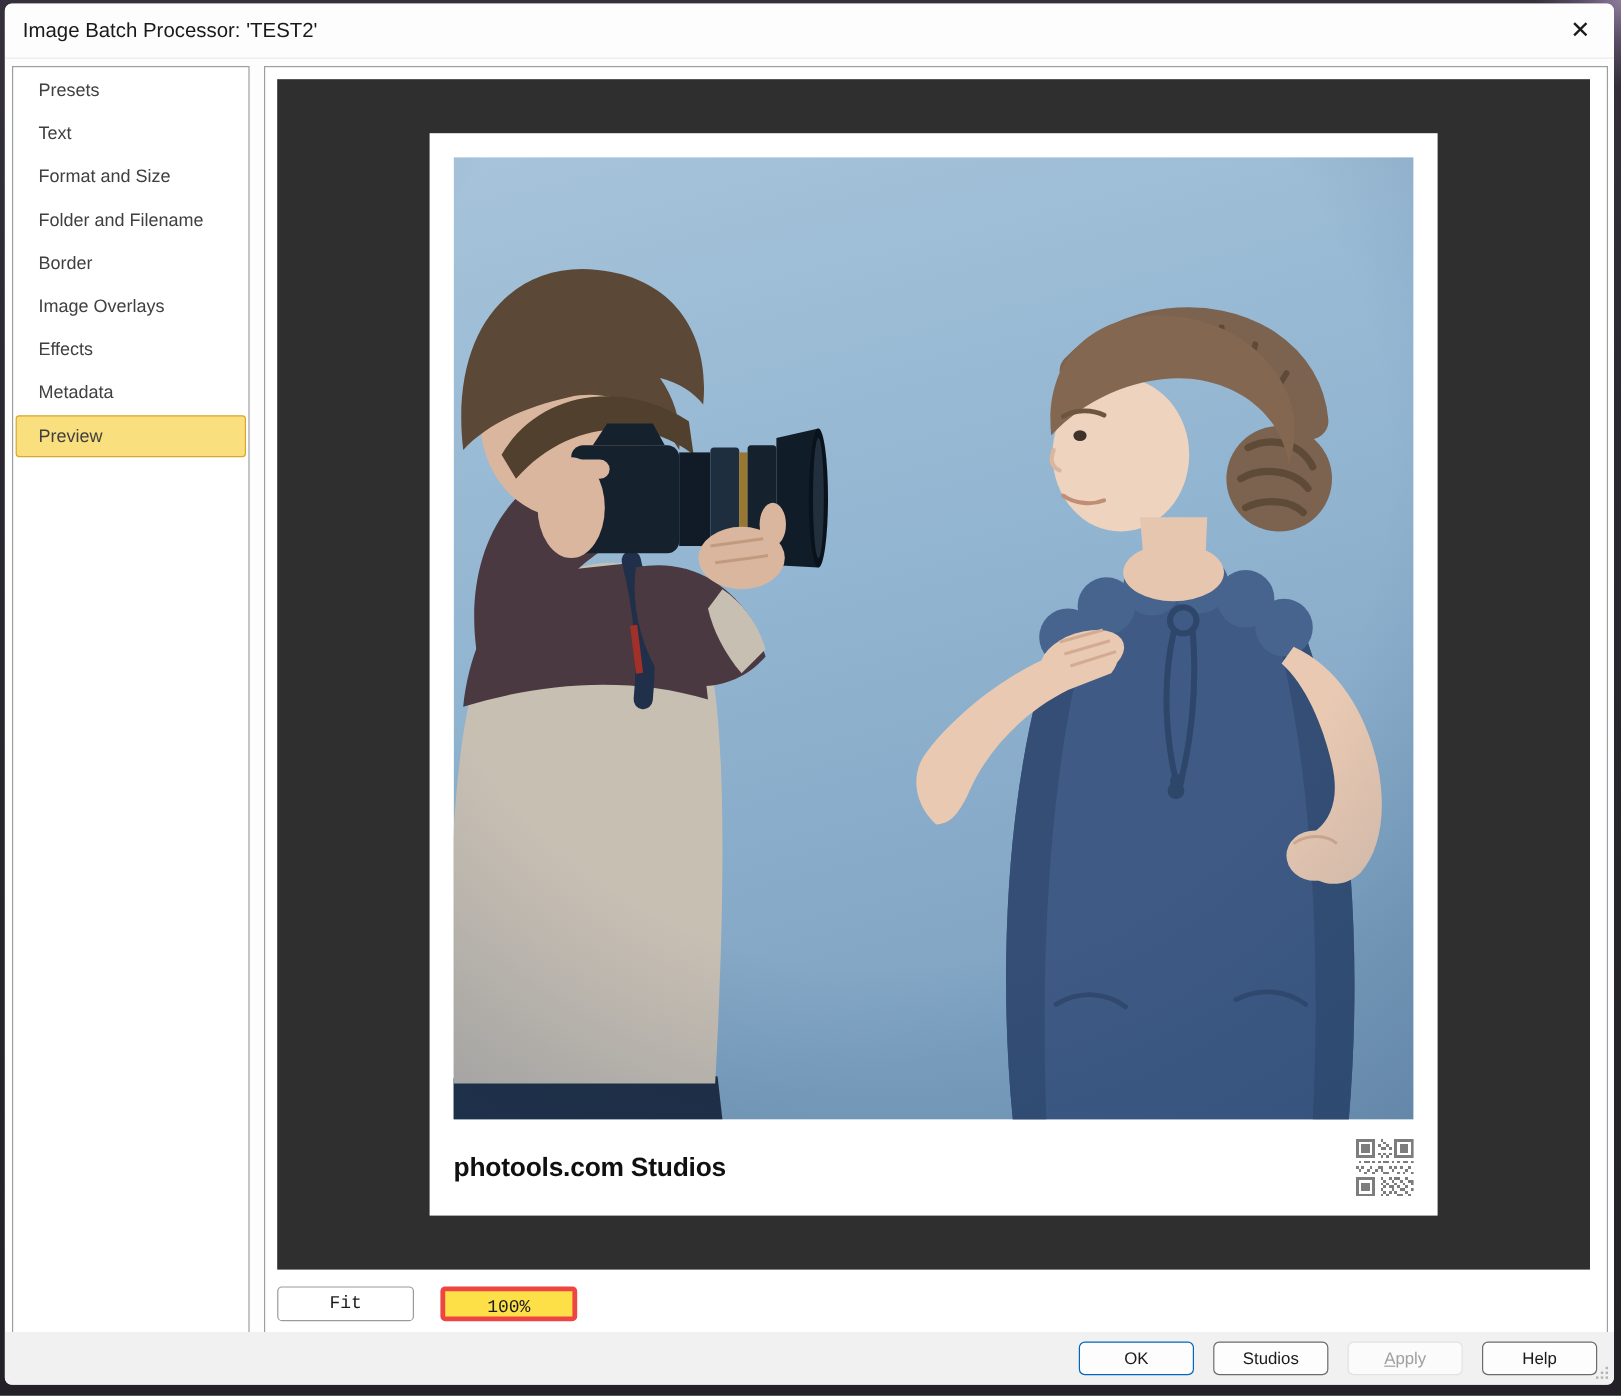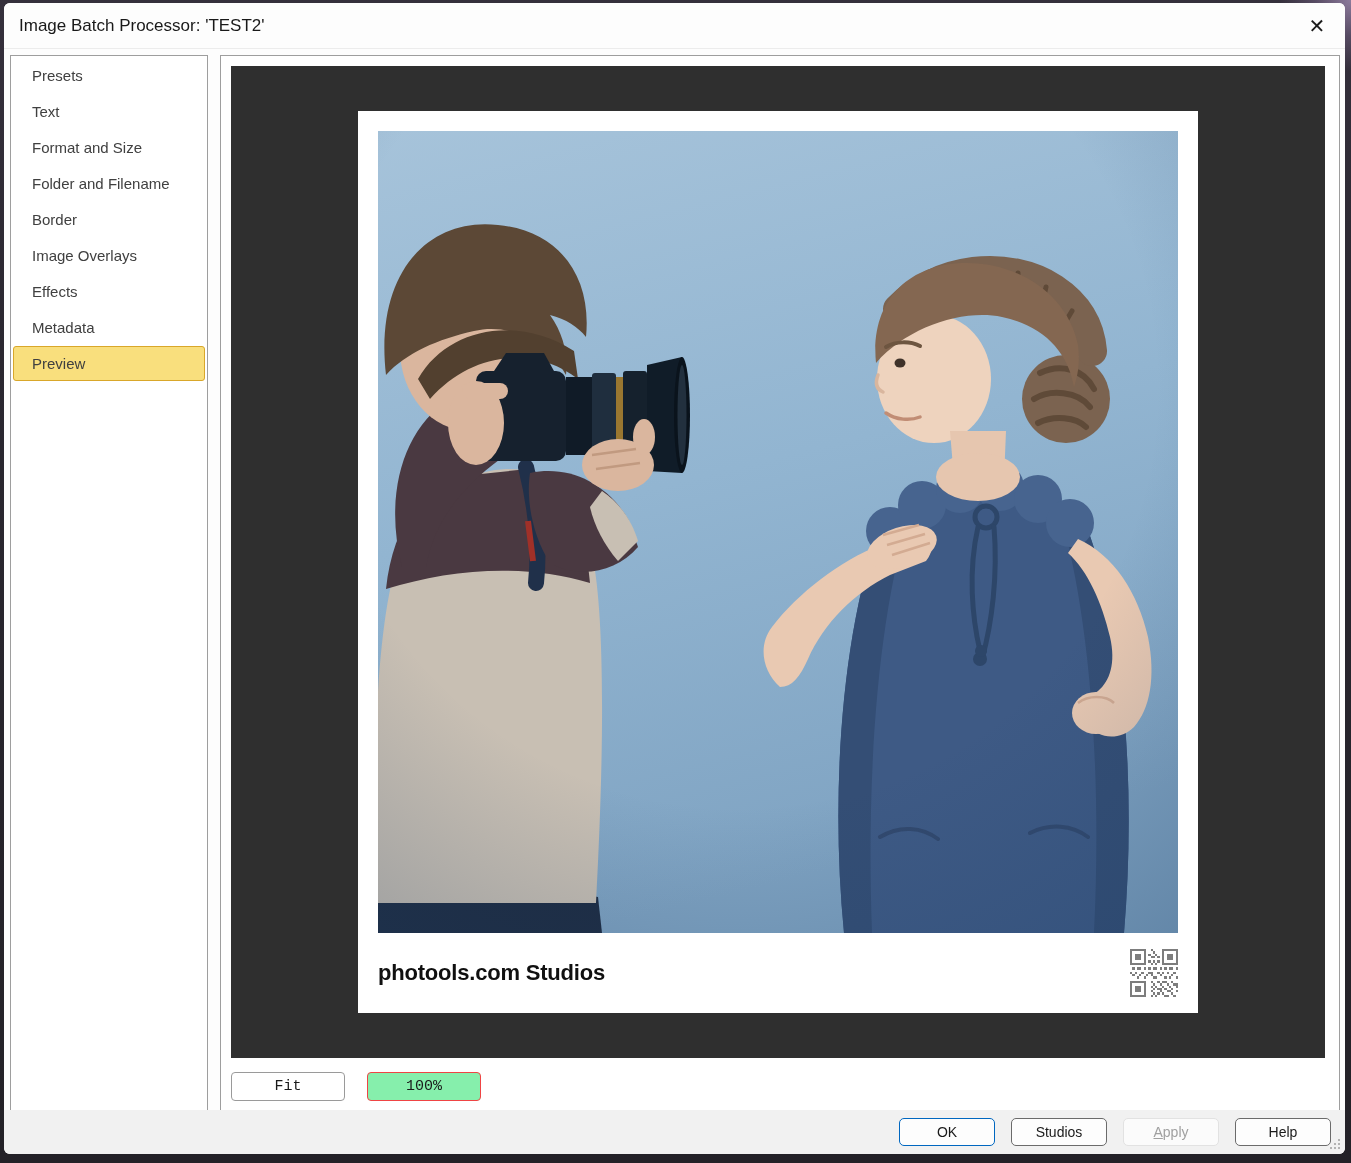--- a/index.html
+++ b/index.html
@@ -56,7 +56,7 @@
     border-radius:4px; text-align:center; line-height:27px; cursor:default;
   }
   .zoom-fit  { left:10px;  background:#ffffff; border:1px solid #9a9a9a; }
-  .zoom-100  { left:146px; background:#86efac; border:1px solid #ef4444; }
+  .zoom-100  { left:146px; background:#fde047; border:4px solid #ef4444; }
   
   .footer {
     position:absolute; left:0; right:0; bottom:0; height:44px; background:#f1f1f1;

